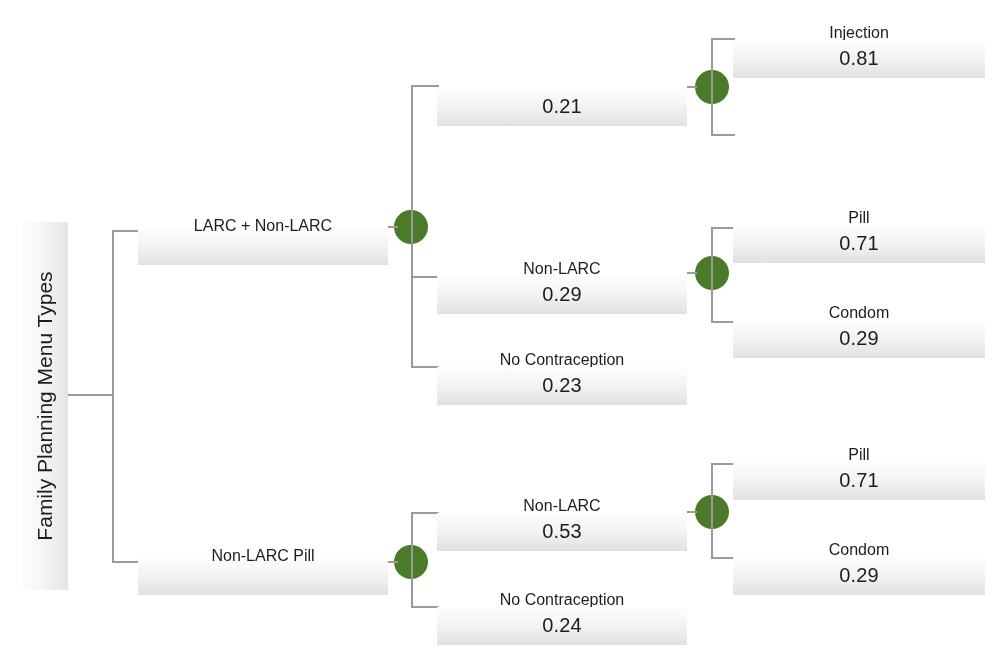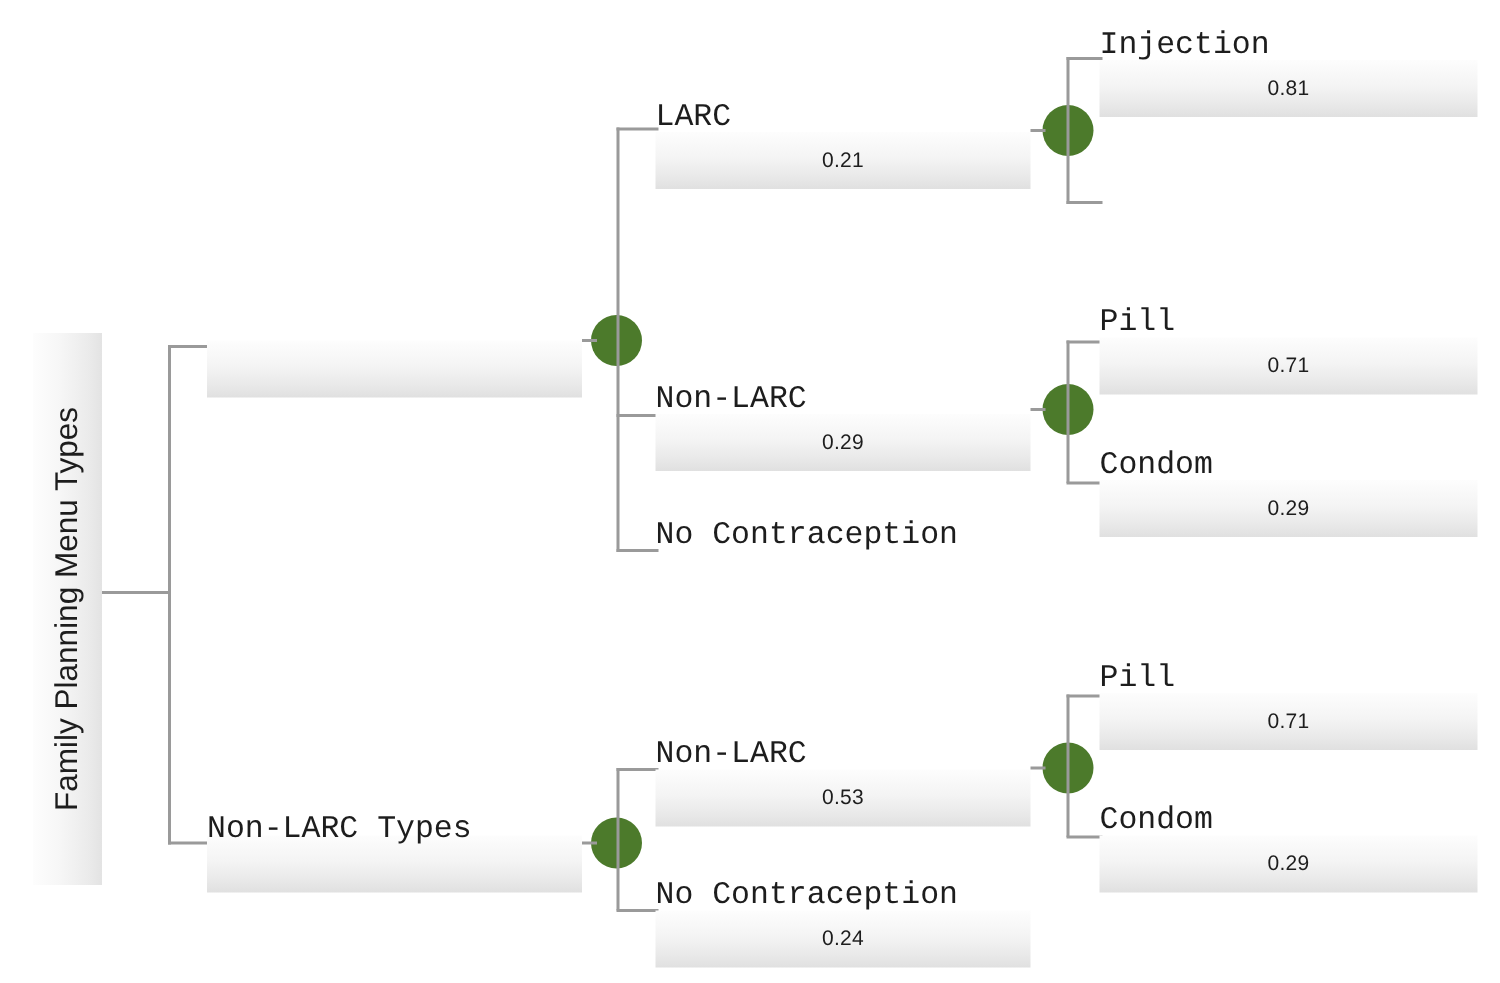--- a/index.html
+++ b/index.html
@@ -48,11 +48,11 @@
     left: 0;
     right: 0;
     bottom: 36px;
-    font-size: 21px;
+    text-align: center;
+    font-size: 16px;
     color: #1d1d1d;
     line-height: 1.05;
     white-space: nowrap;
-    font-family: Liberation Mono, monospace;
   }
   
   .node.label-only .node-label {

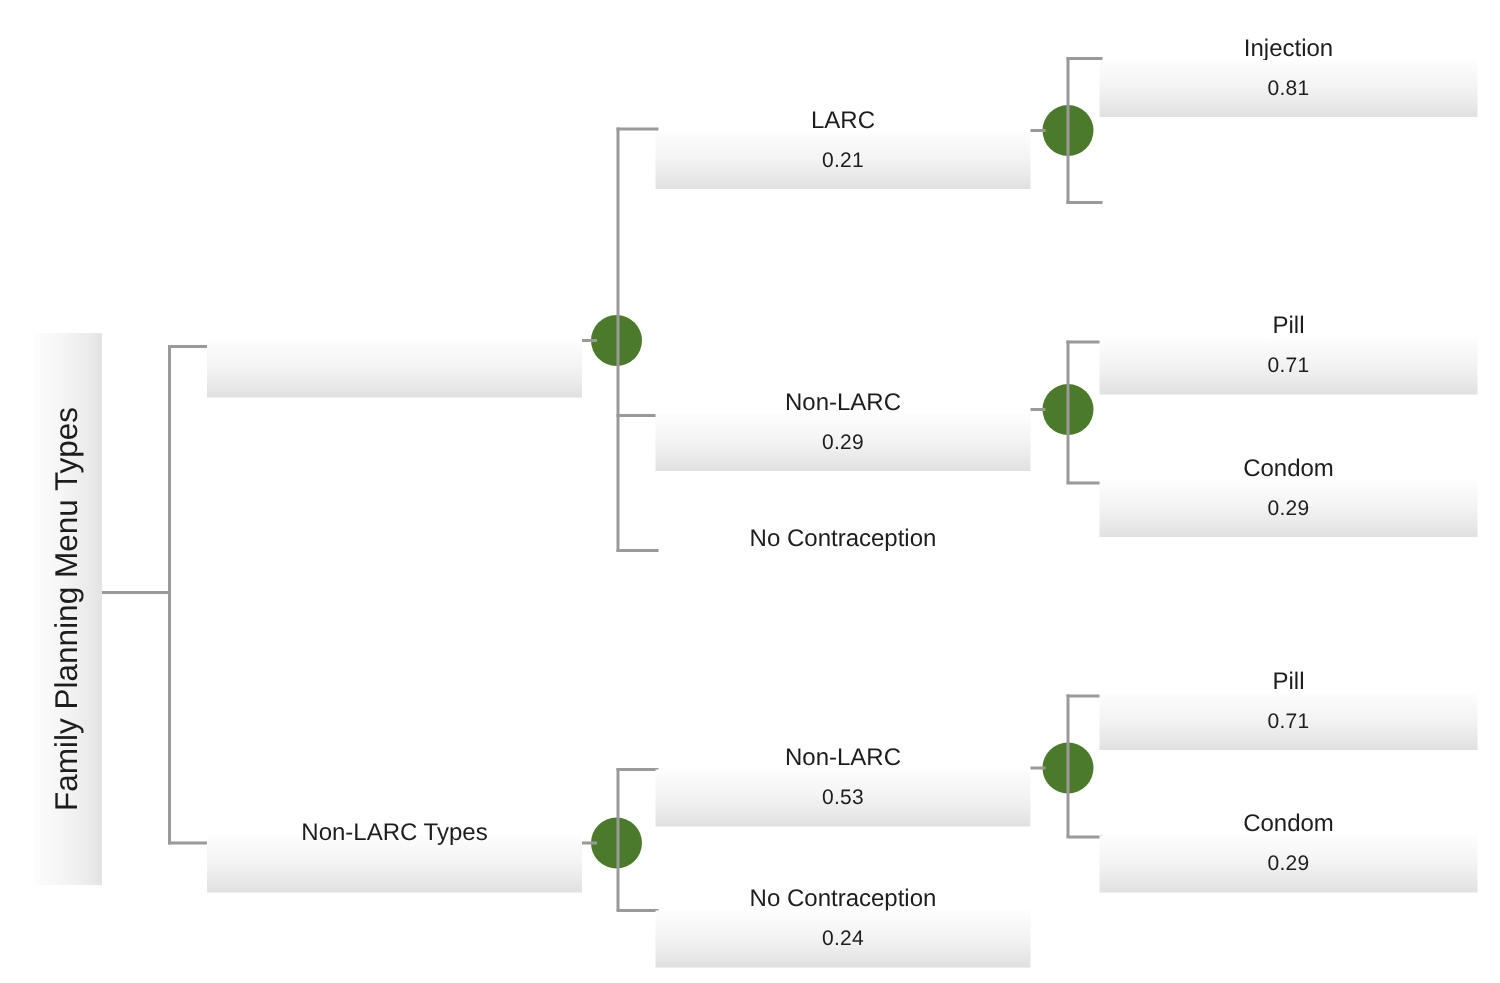--- a/index.html
+++ b/index.html
@@ -36,7 +36,7 @@
     justify-content: center;
   }
   .node-value {
-    font-size: 14px;
+    font-size: 20px;
     color: #1d1d1d;
     letter-spacing: 0.2px;
     line-height: 1;

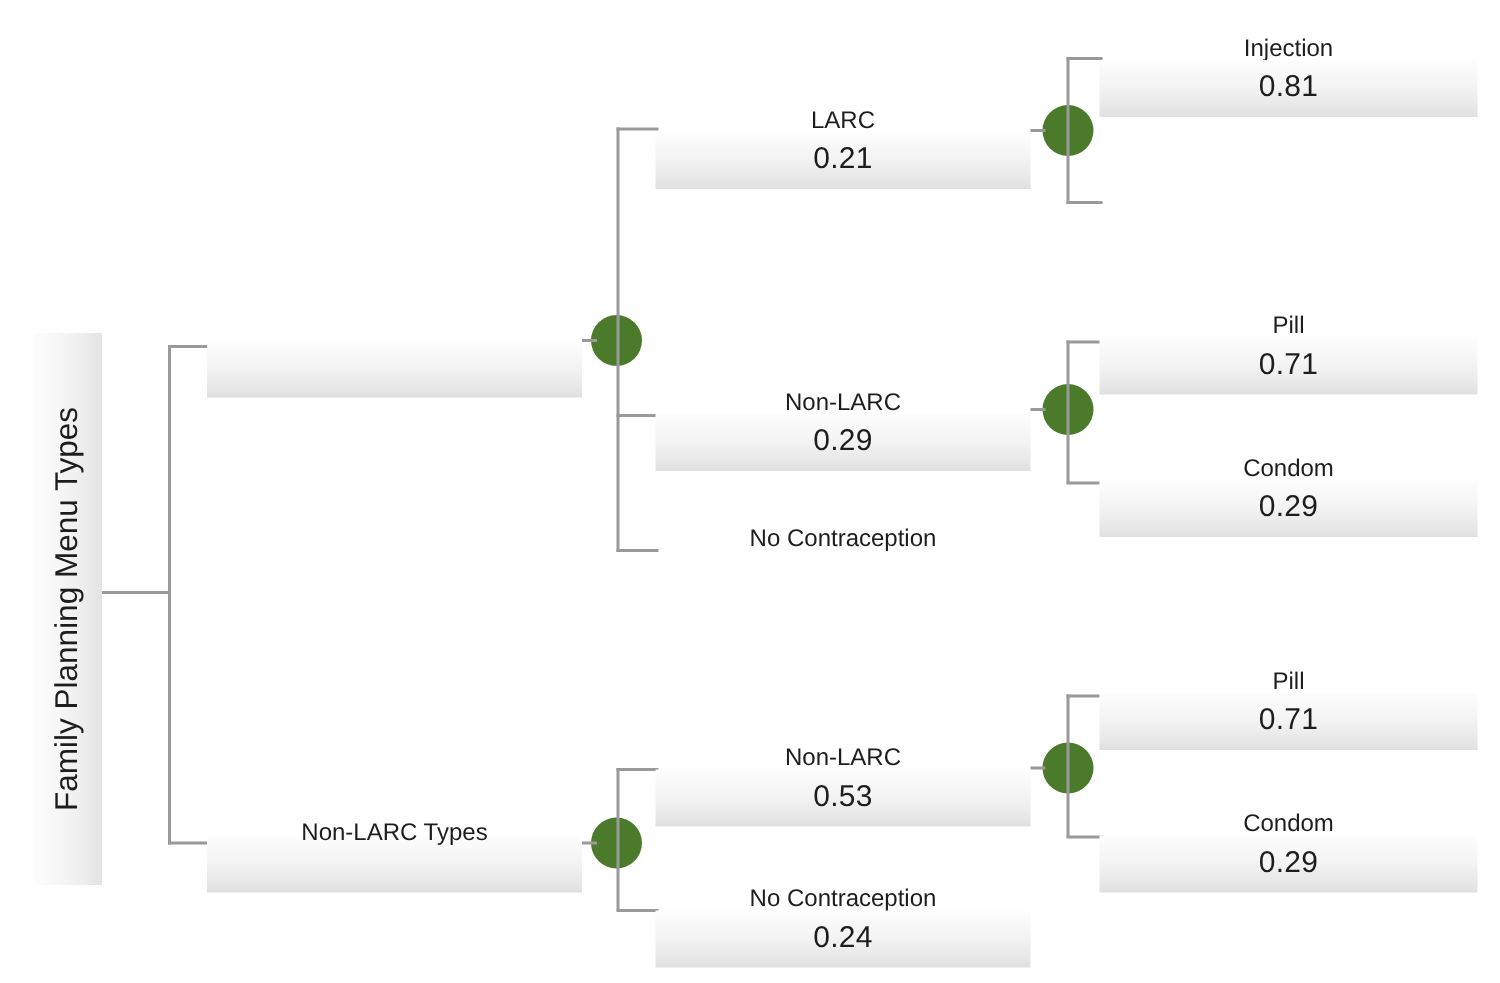--- a/index.html
+++ b/index.html
@@ -138,7 +138,6 @@
   <div class="hline" style="left:411px; top:606px; width:28px;"></div>
 
   <div class="node" style="left:437px; top:50px; width:250px; height:76px;">
-    <div class="node-label">LARC</div>
     <div class="node-box">
       <span class="node-value">0.21</span>
     </div>

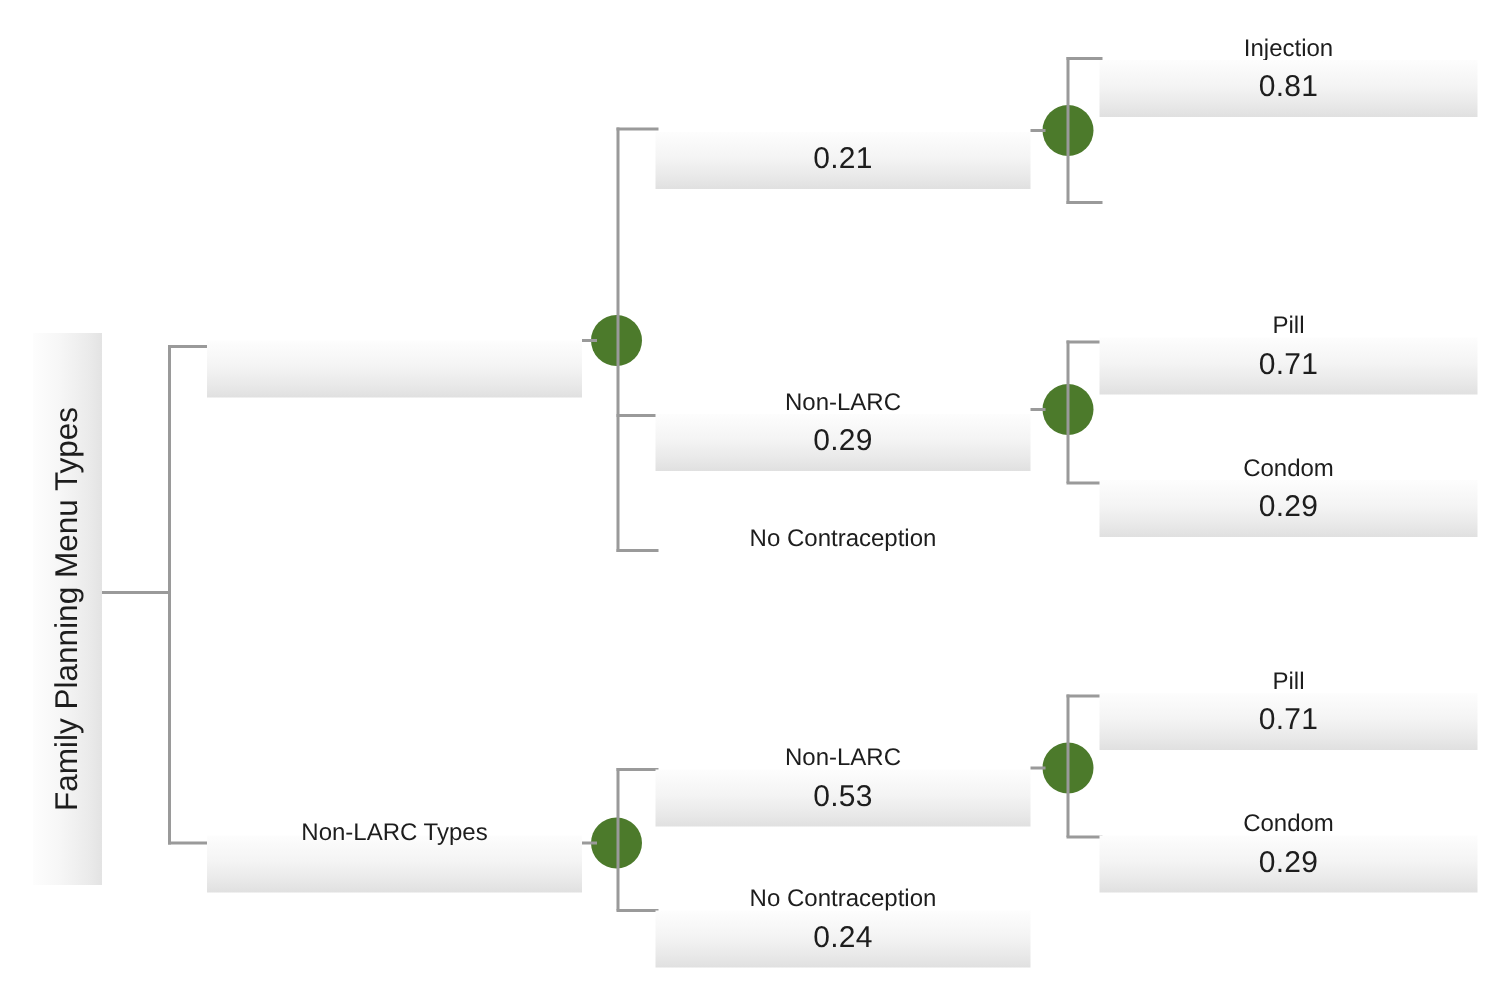--- a/index.html
+++ b/index.html
@@ -116,6 +116,7 @@
 
   <div class="node label-only" style="left:138px; top:212px; width:250px; height:53px;">
     <div class="node-box"></div>
+    <div class="node-label">LARC + Non-LARC</div>
   </div>
 
   <div class="node label-only" style="left:138px; top:542px; width:250px; height:53px;">

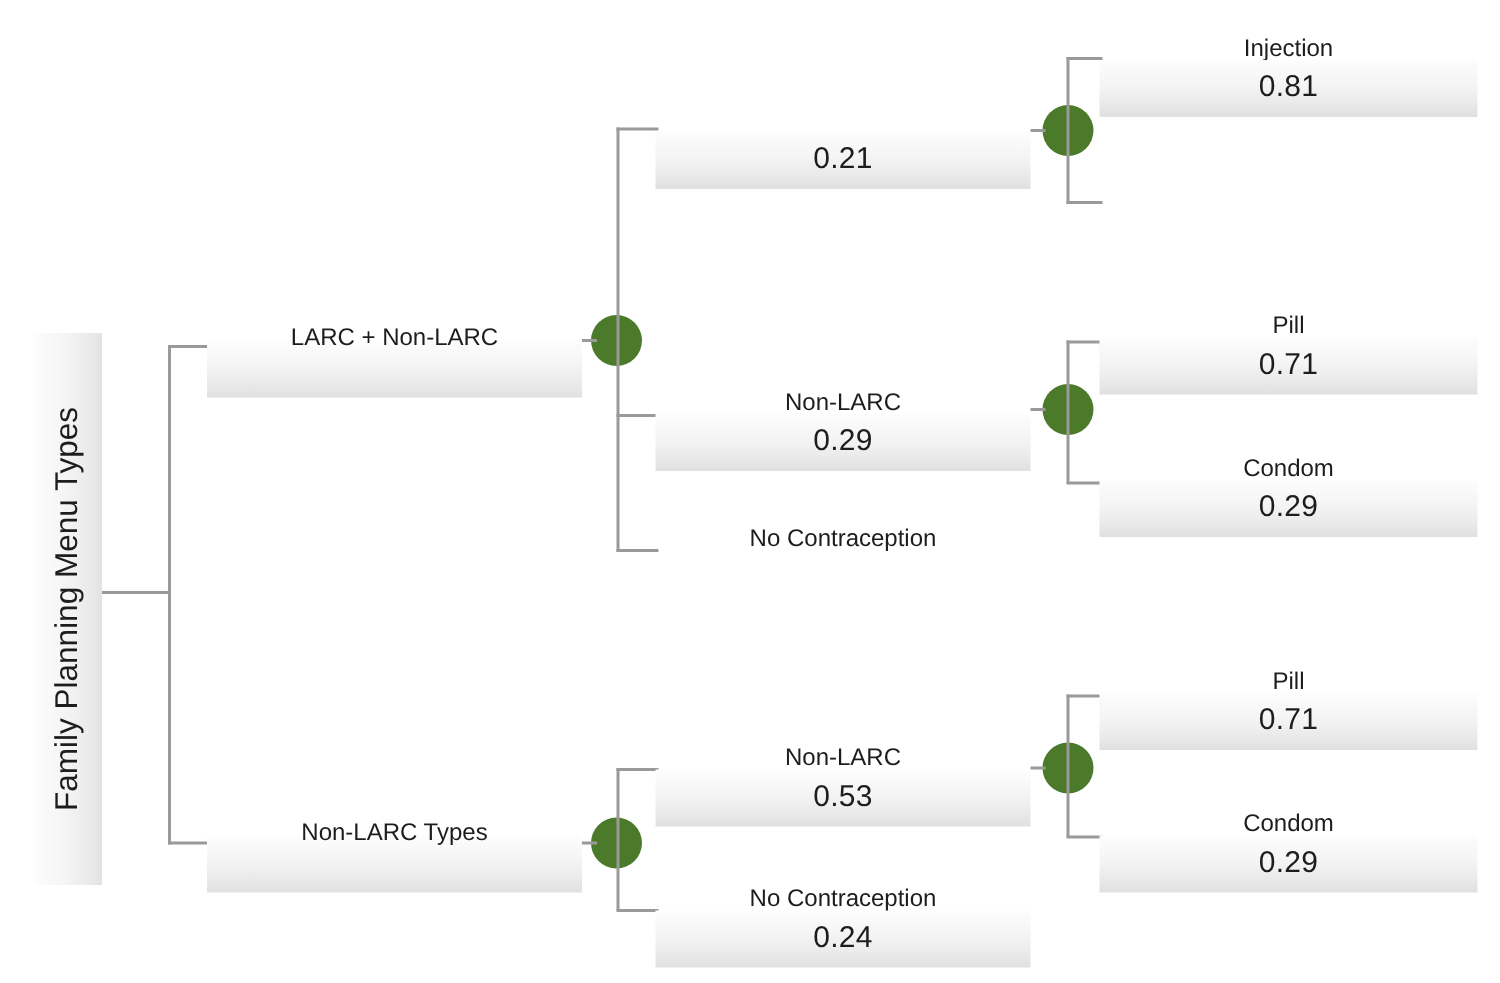--- a/index.html
+++ b/index.html
@@ -153,6 +153,9 @@
 
   <div class="node" style="left:437px; top:331px; width:250px; height:74px;">
     <div class="node-label">No Contraception</div>
+    <div class="node-box">
+      <span class="node-value">0.23</span>
+    </div>
   </div>
 
   <div class="node" style="left:437px; top:477px; width:250px; height:74px;">

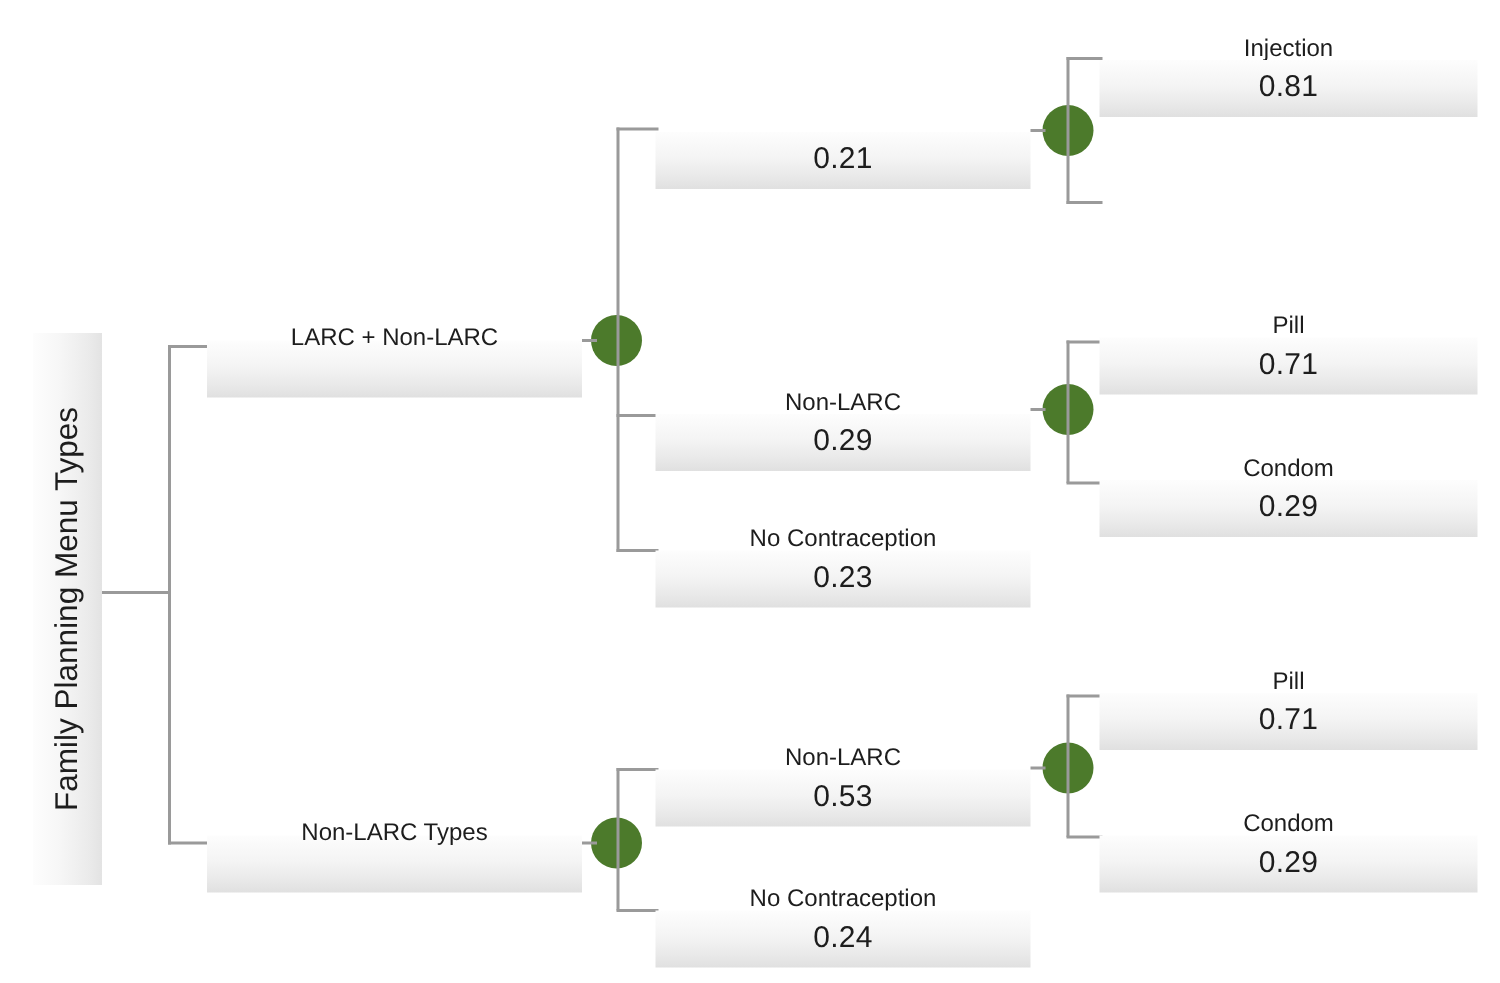--- a/index.html
+++ b/index.html
@@ -121,7 +121,7 @@
 
   <div class="node label-only" style="left:138px; top:542px; width:250px; height:53px;">
     <div class="node-box"></div>
-    <div class="node-label">Non-LARC Types</div>
+    <div class="node-label">Non-LARC Pill</div>
   </div>
 
   <div class="circle" style="left:394px; top:210px;"></div>

